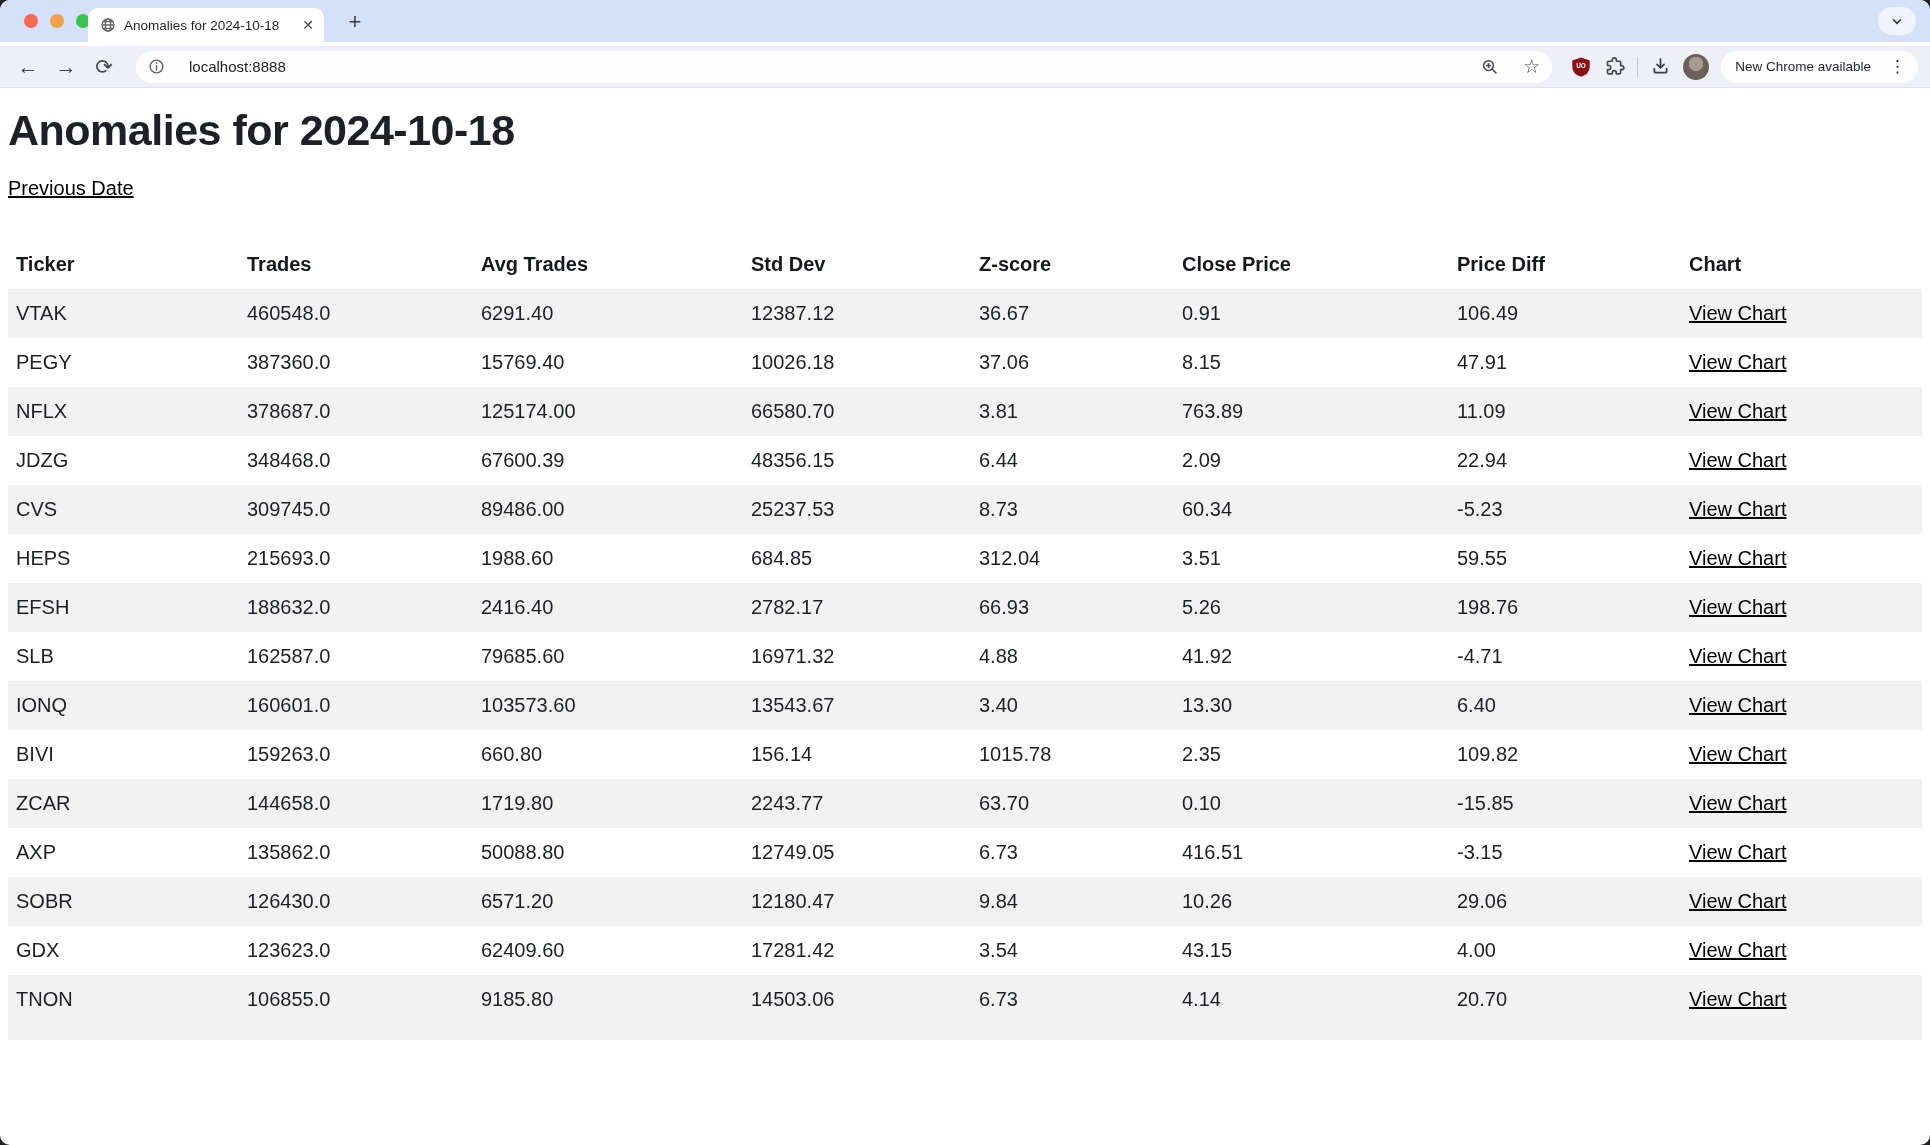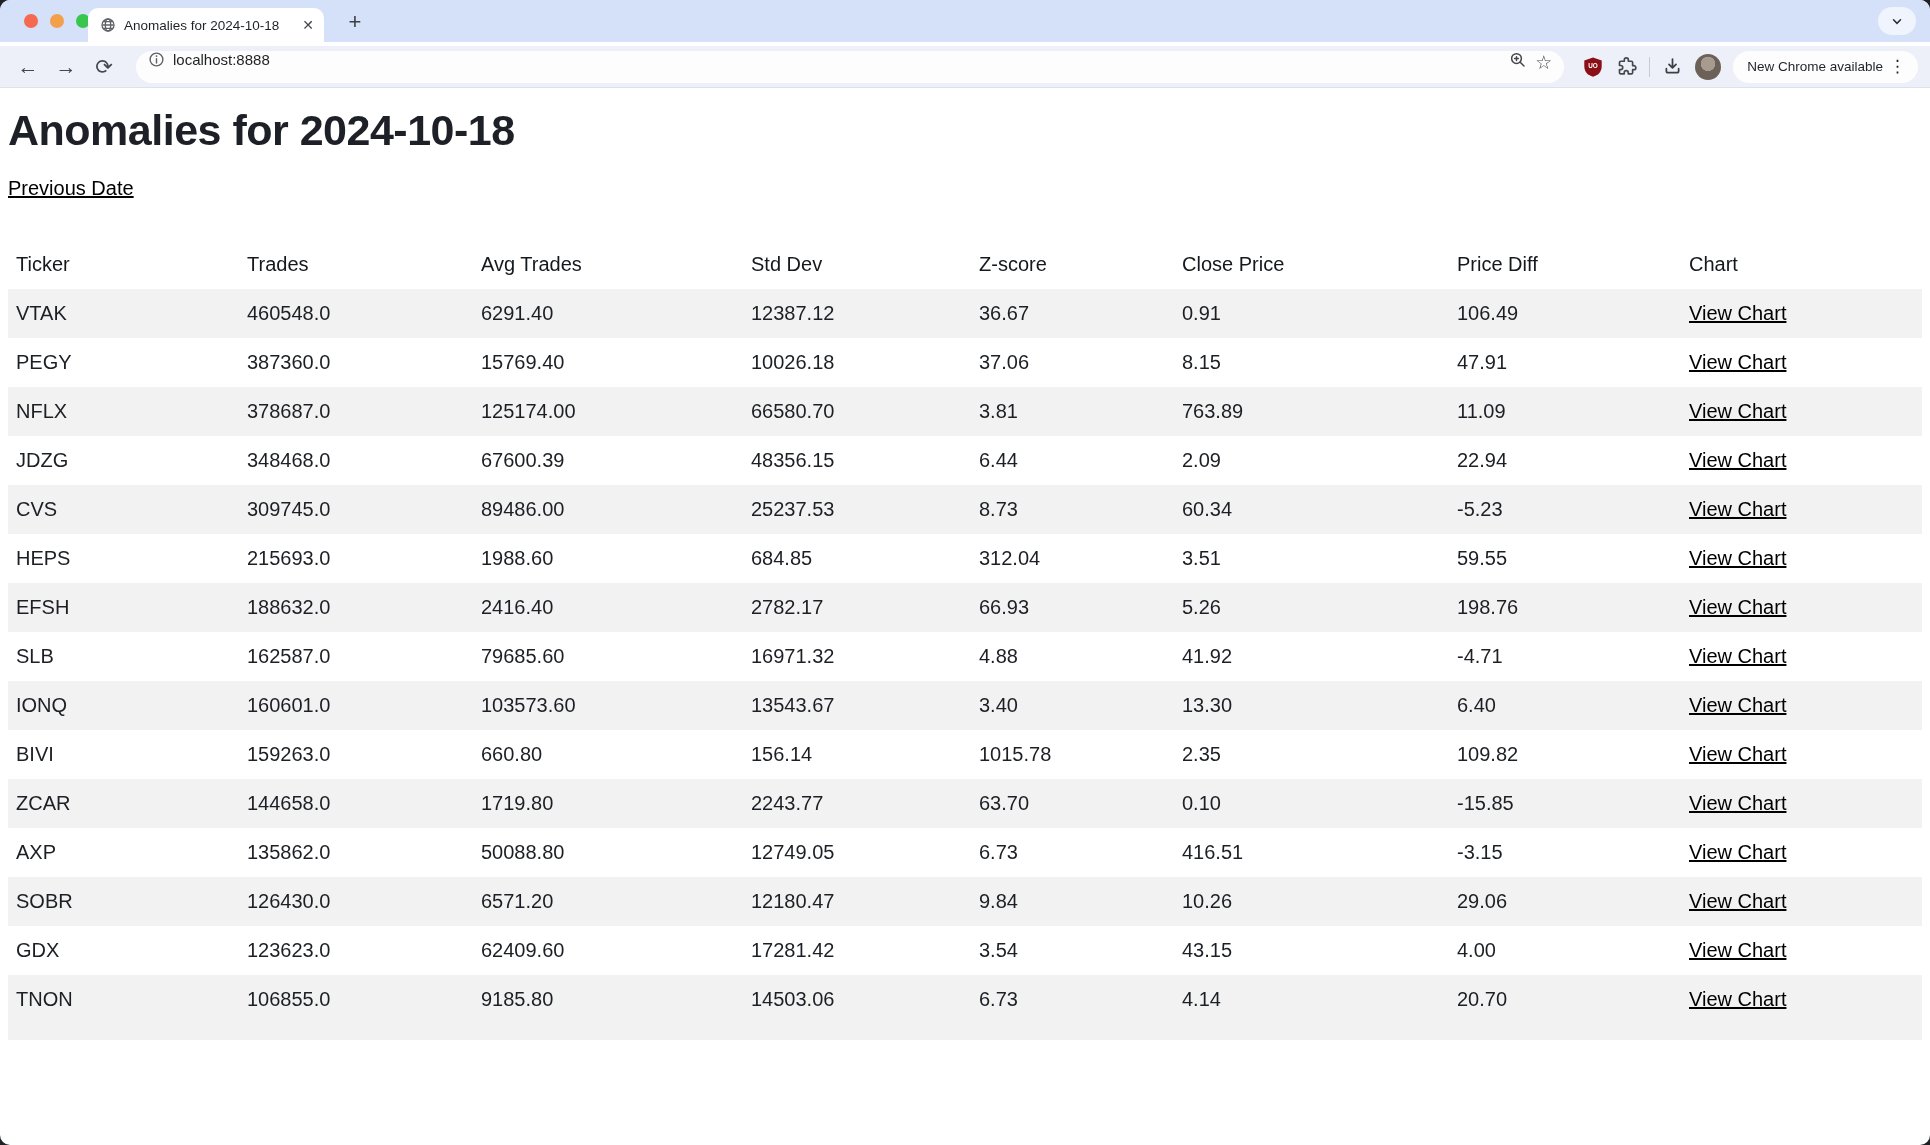--- a/index.html
+++ b/index.html
@@ -29,7 +29,7 @@
              display:flex; align-items:center; padding:0 12px; gap:6px; }
   .nav-btn { width:32px; height:32px; display:grid; place-items:center; color:#44474d; font-size:21px; }
   .omnibox { flex:1; height:32px; margin:0 8px 0 10px; background:#fdfdfe; border-radius:16px;
-             display:flex; align-items:flex-start; padding:0 12px; gap:8px; }
+             display:flex; align-items:center; padding:0 12px; gap:24px; }
   .omnibox-url { flex:1; font-size:15px; color:#1f2023; }
   .omni-icon { display:grid; place-items:center; color:#5f6368; }
   .star-glyph { font-size:19px; color:#45474d; }

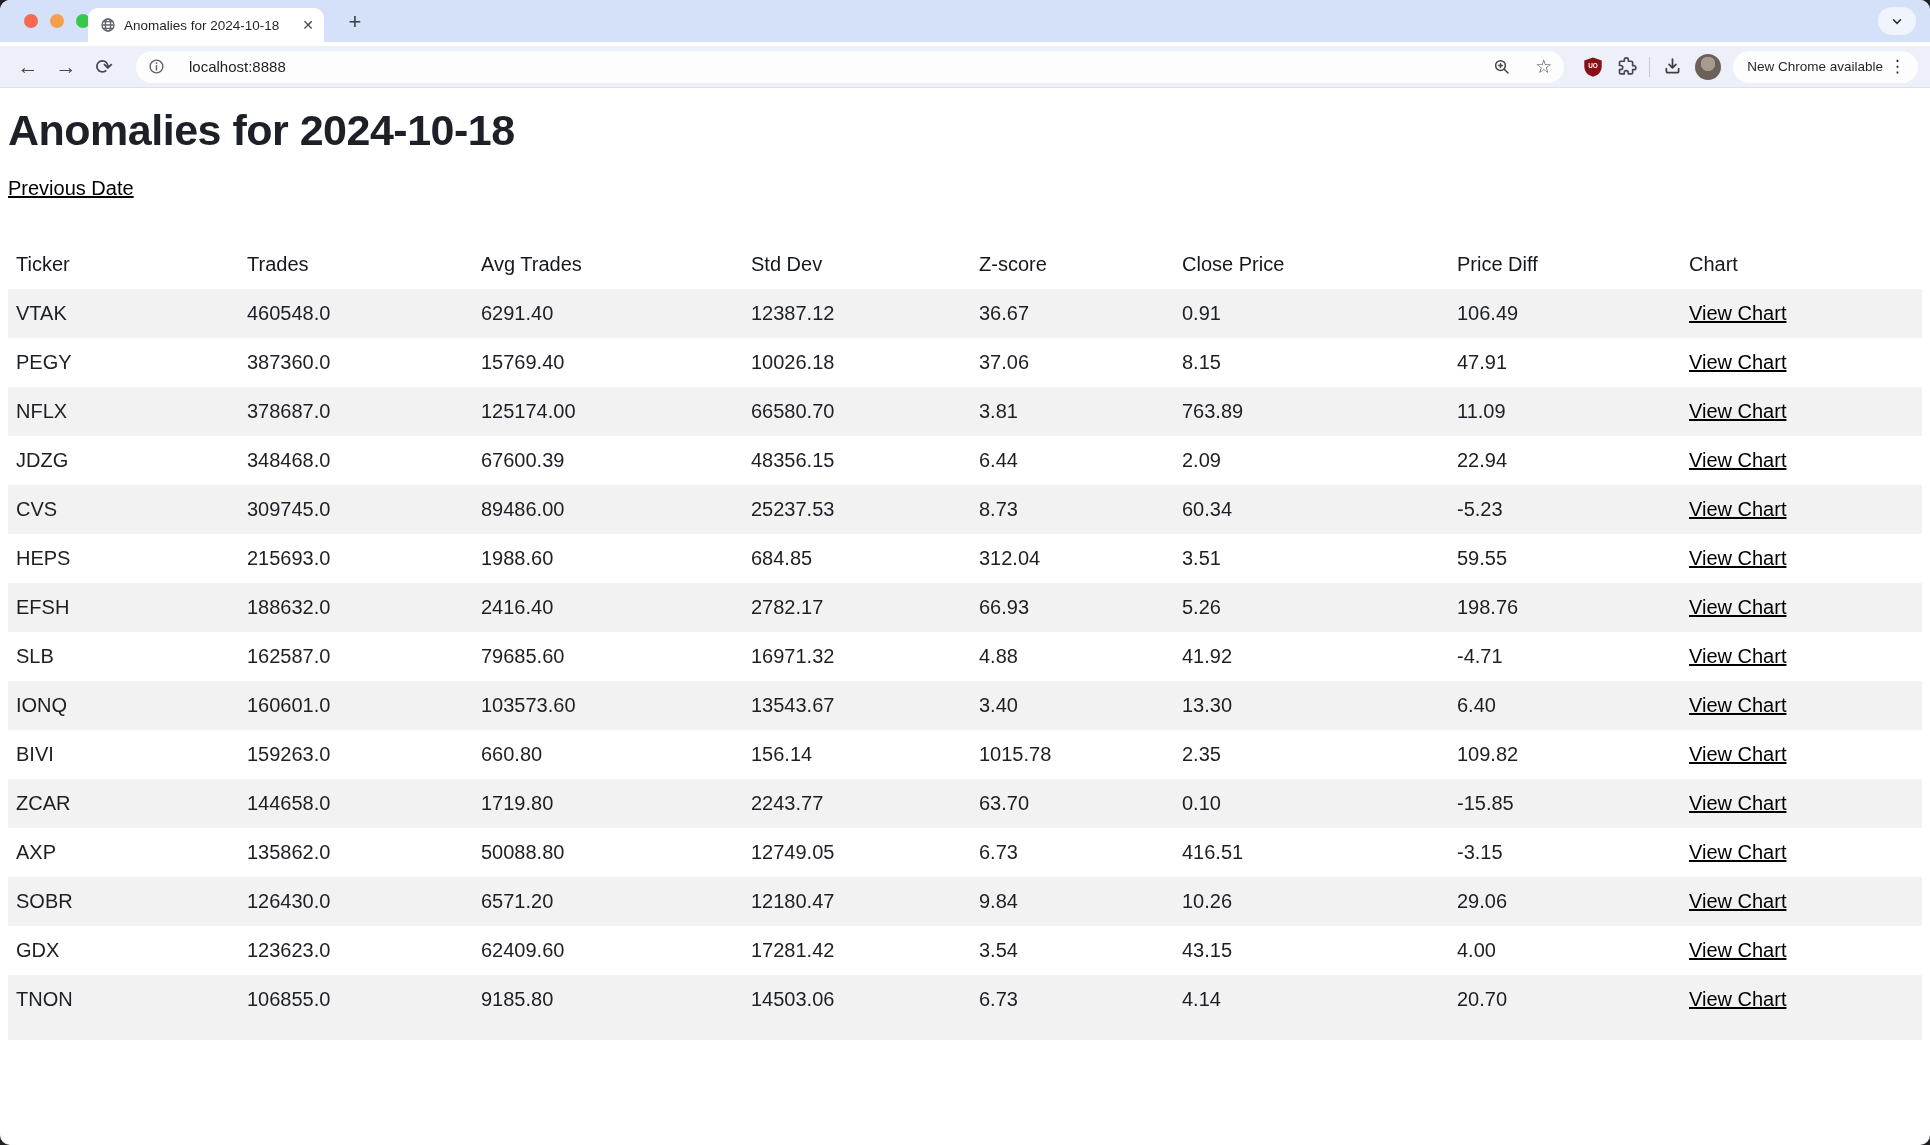--- a/index.html
+++ b/index.html
@@ -38,7 +38,7 @@
   .avatar { width:26px; height:26px; border-radius:50%;
             background:radial-gradient(circle at 50% 38%, #a79a8e 0 34%, #6c6158 36% 100%); }
   .update-pill { height:32px; background:#fdfdfe; border-radius:16px; display:flex; align-items:center;
-                 gap:0; padding:0 6px 0 14px; }
+                 gap:12px; padding:0 6px 0 14px; }
   .update-text { font-size:13.5px; color:#1f2328; white-space:nowrap; }
   .kebab { font-size:17px; color:#1f2328; padding:0 6px; }
 

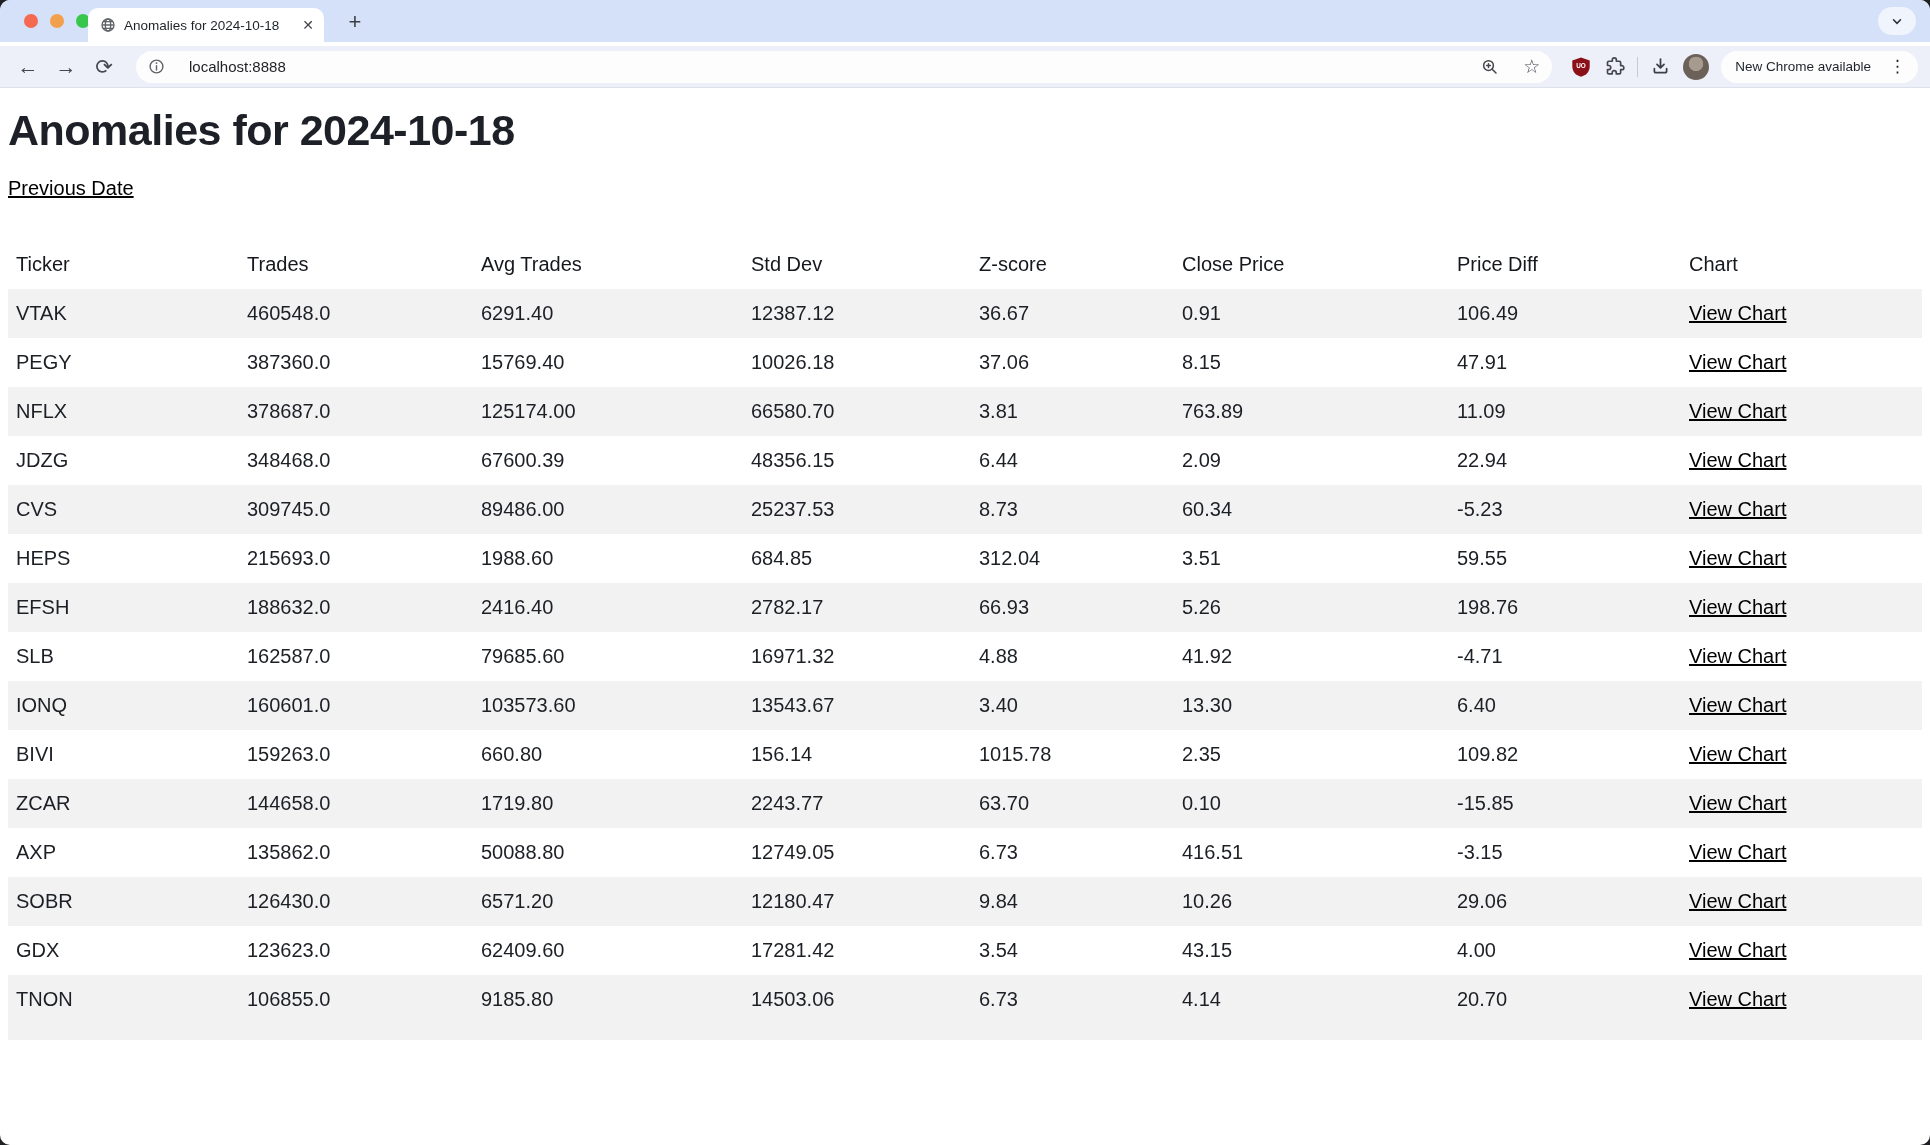--- a/index.html
+++ b/index.html
@@ -49,7 +49,7 @@
   .prev-link { display:inline-block; font-size:20px; margin-bottom:40px; text-decoration:underline; cursor:pointer; }
 
   table { width:100%; border-collapse:collapse; table-layout:fixed; }
-  th { text-align:left; font-size:20px; font-weight:400; color:#15181d; padding:13px 8px; }
+  th { text-align:left; font-size:20px; font-weight:700; color:#15181d; padding:13px 8px; }
   td { font-size:20px; color:#1c1f24; padding:13px 8px; }
   tbody tr:nth-child(odd) { background:#f2f2f3; }
   td a { text-decoration:underline; cursor:pointer; }

